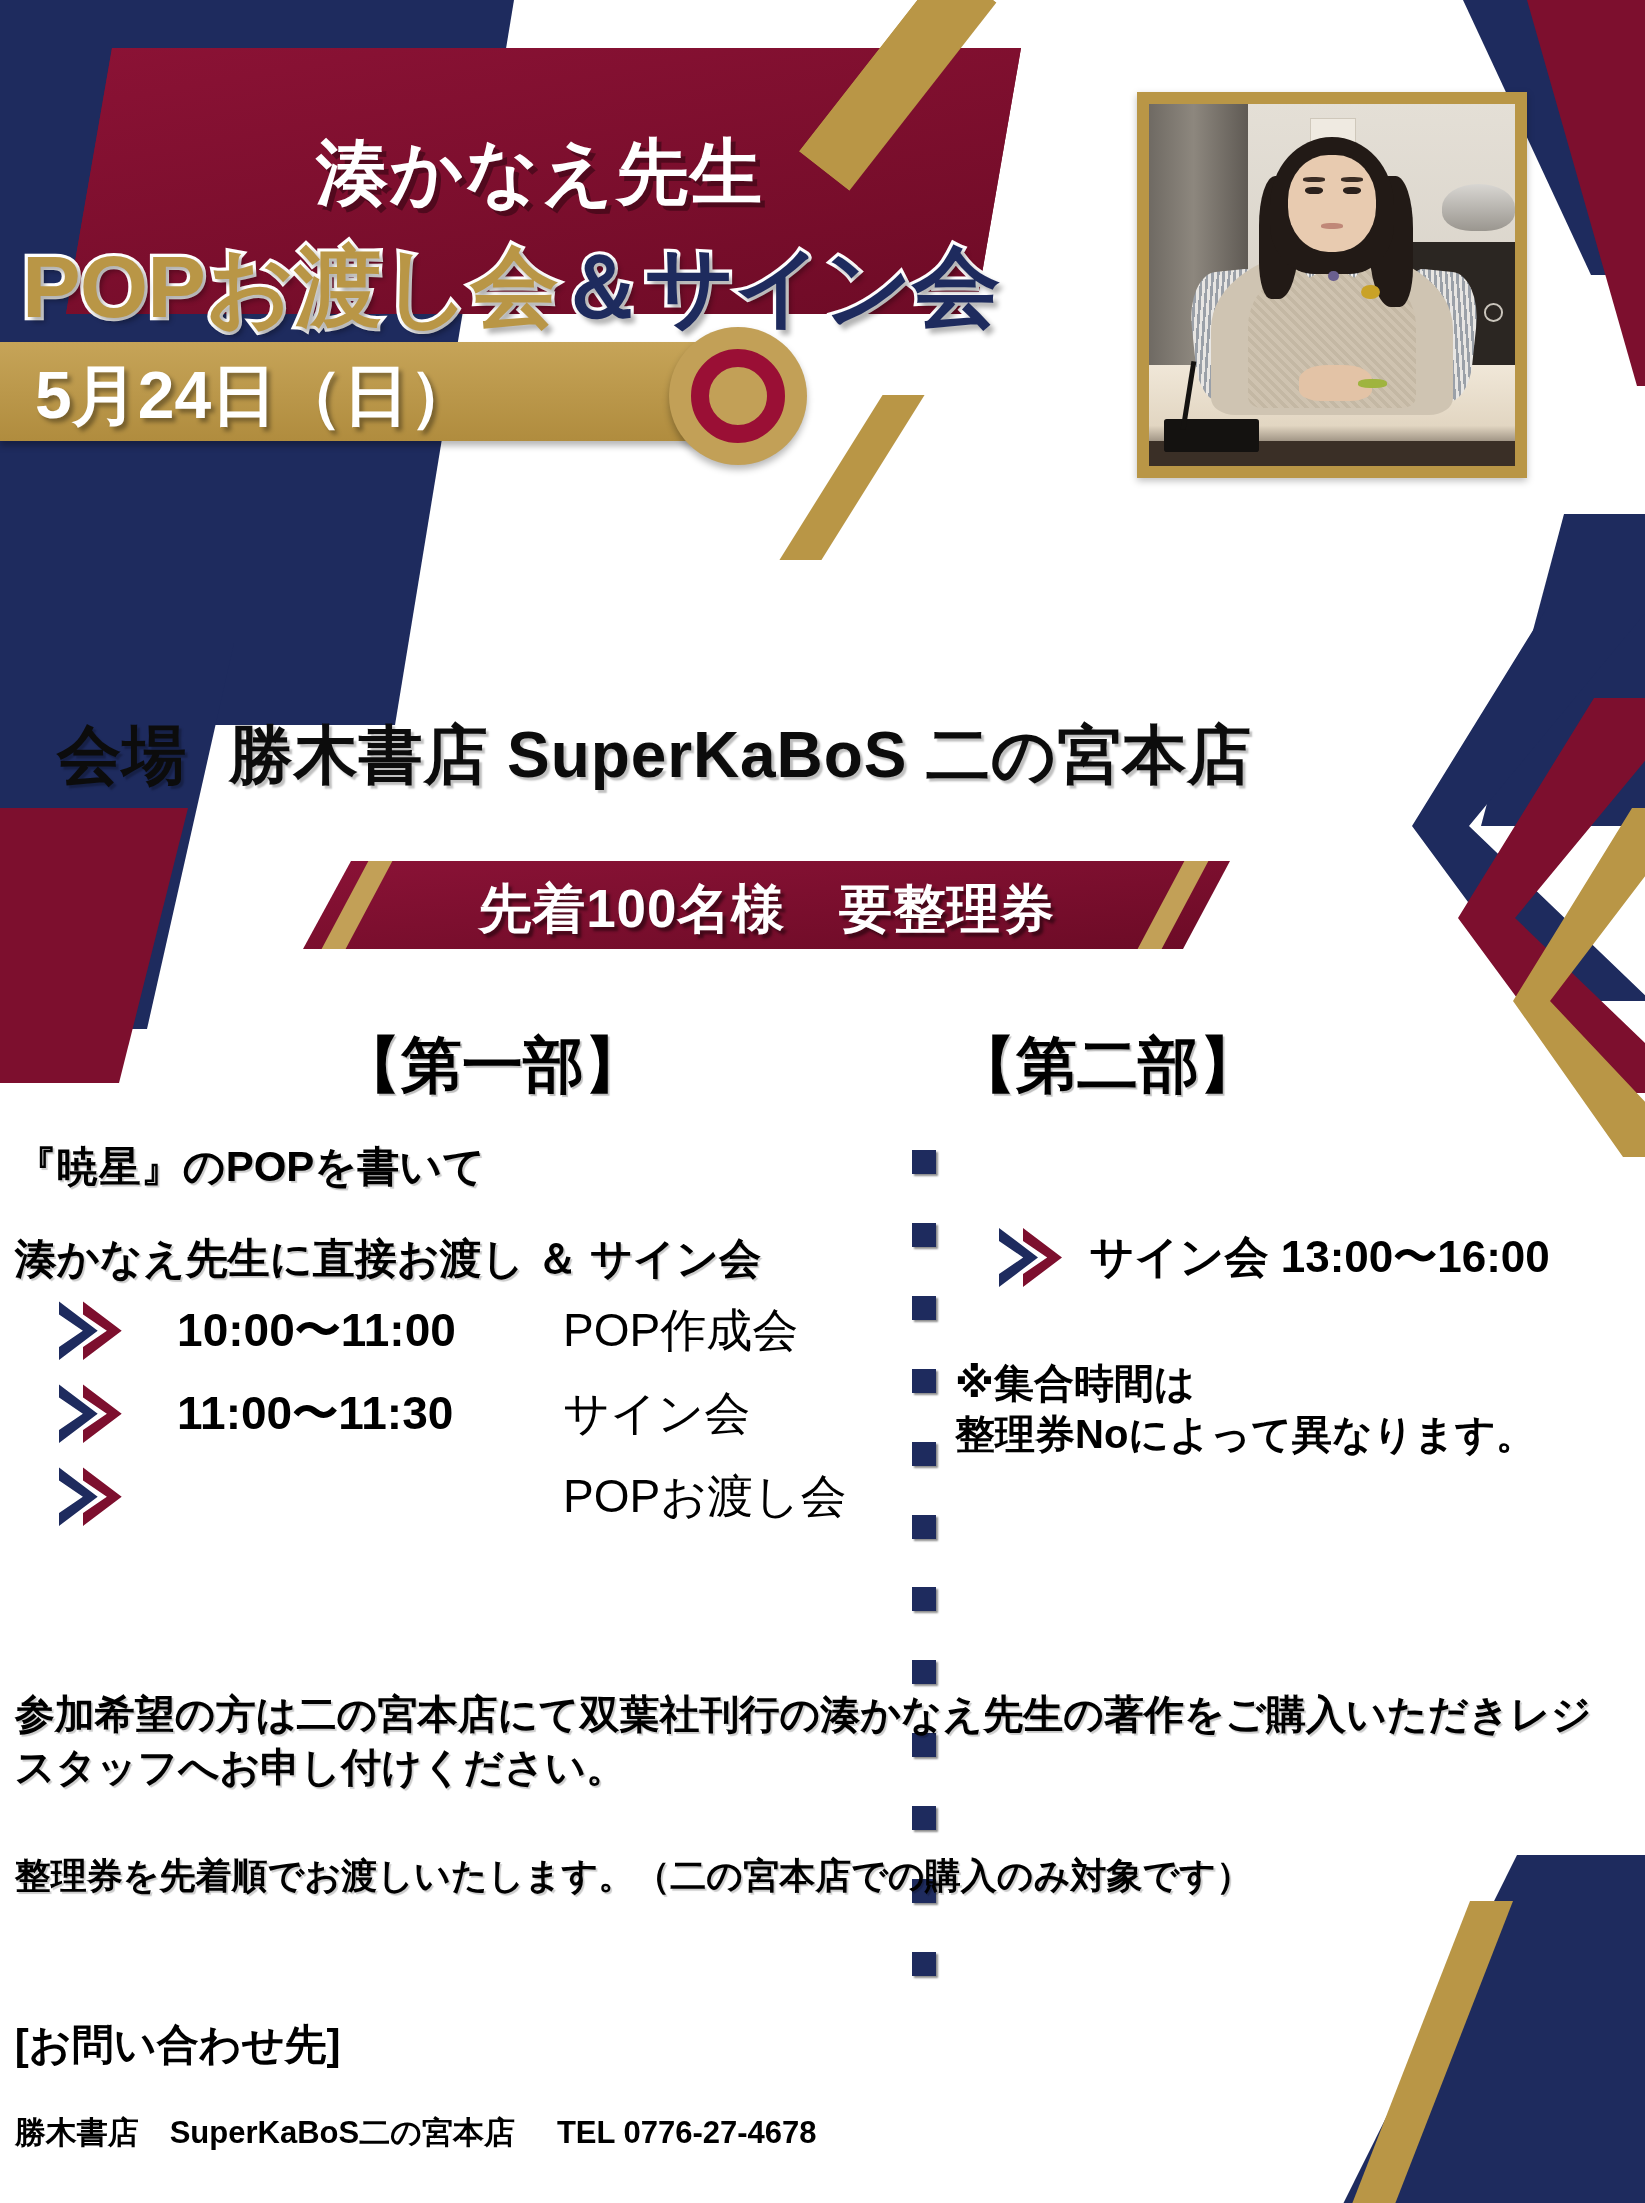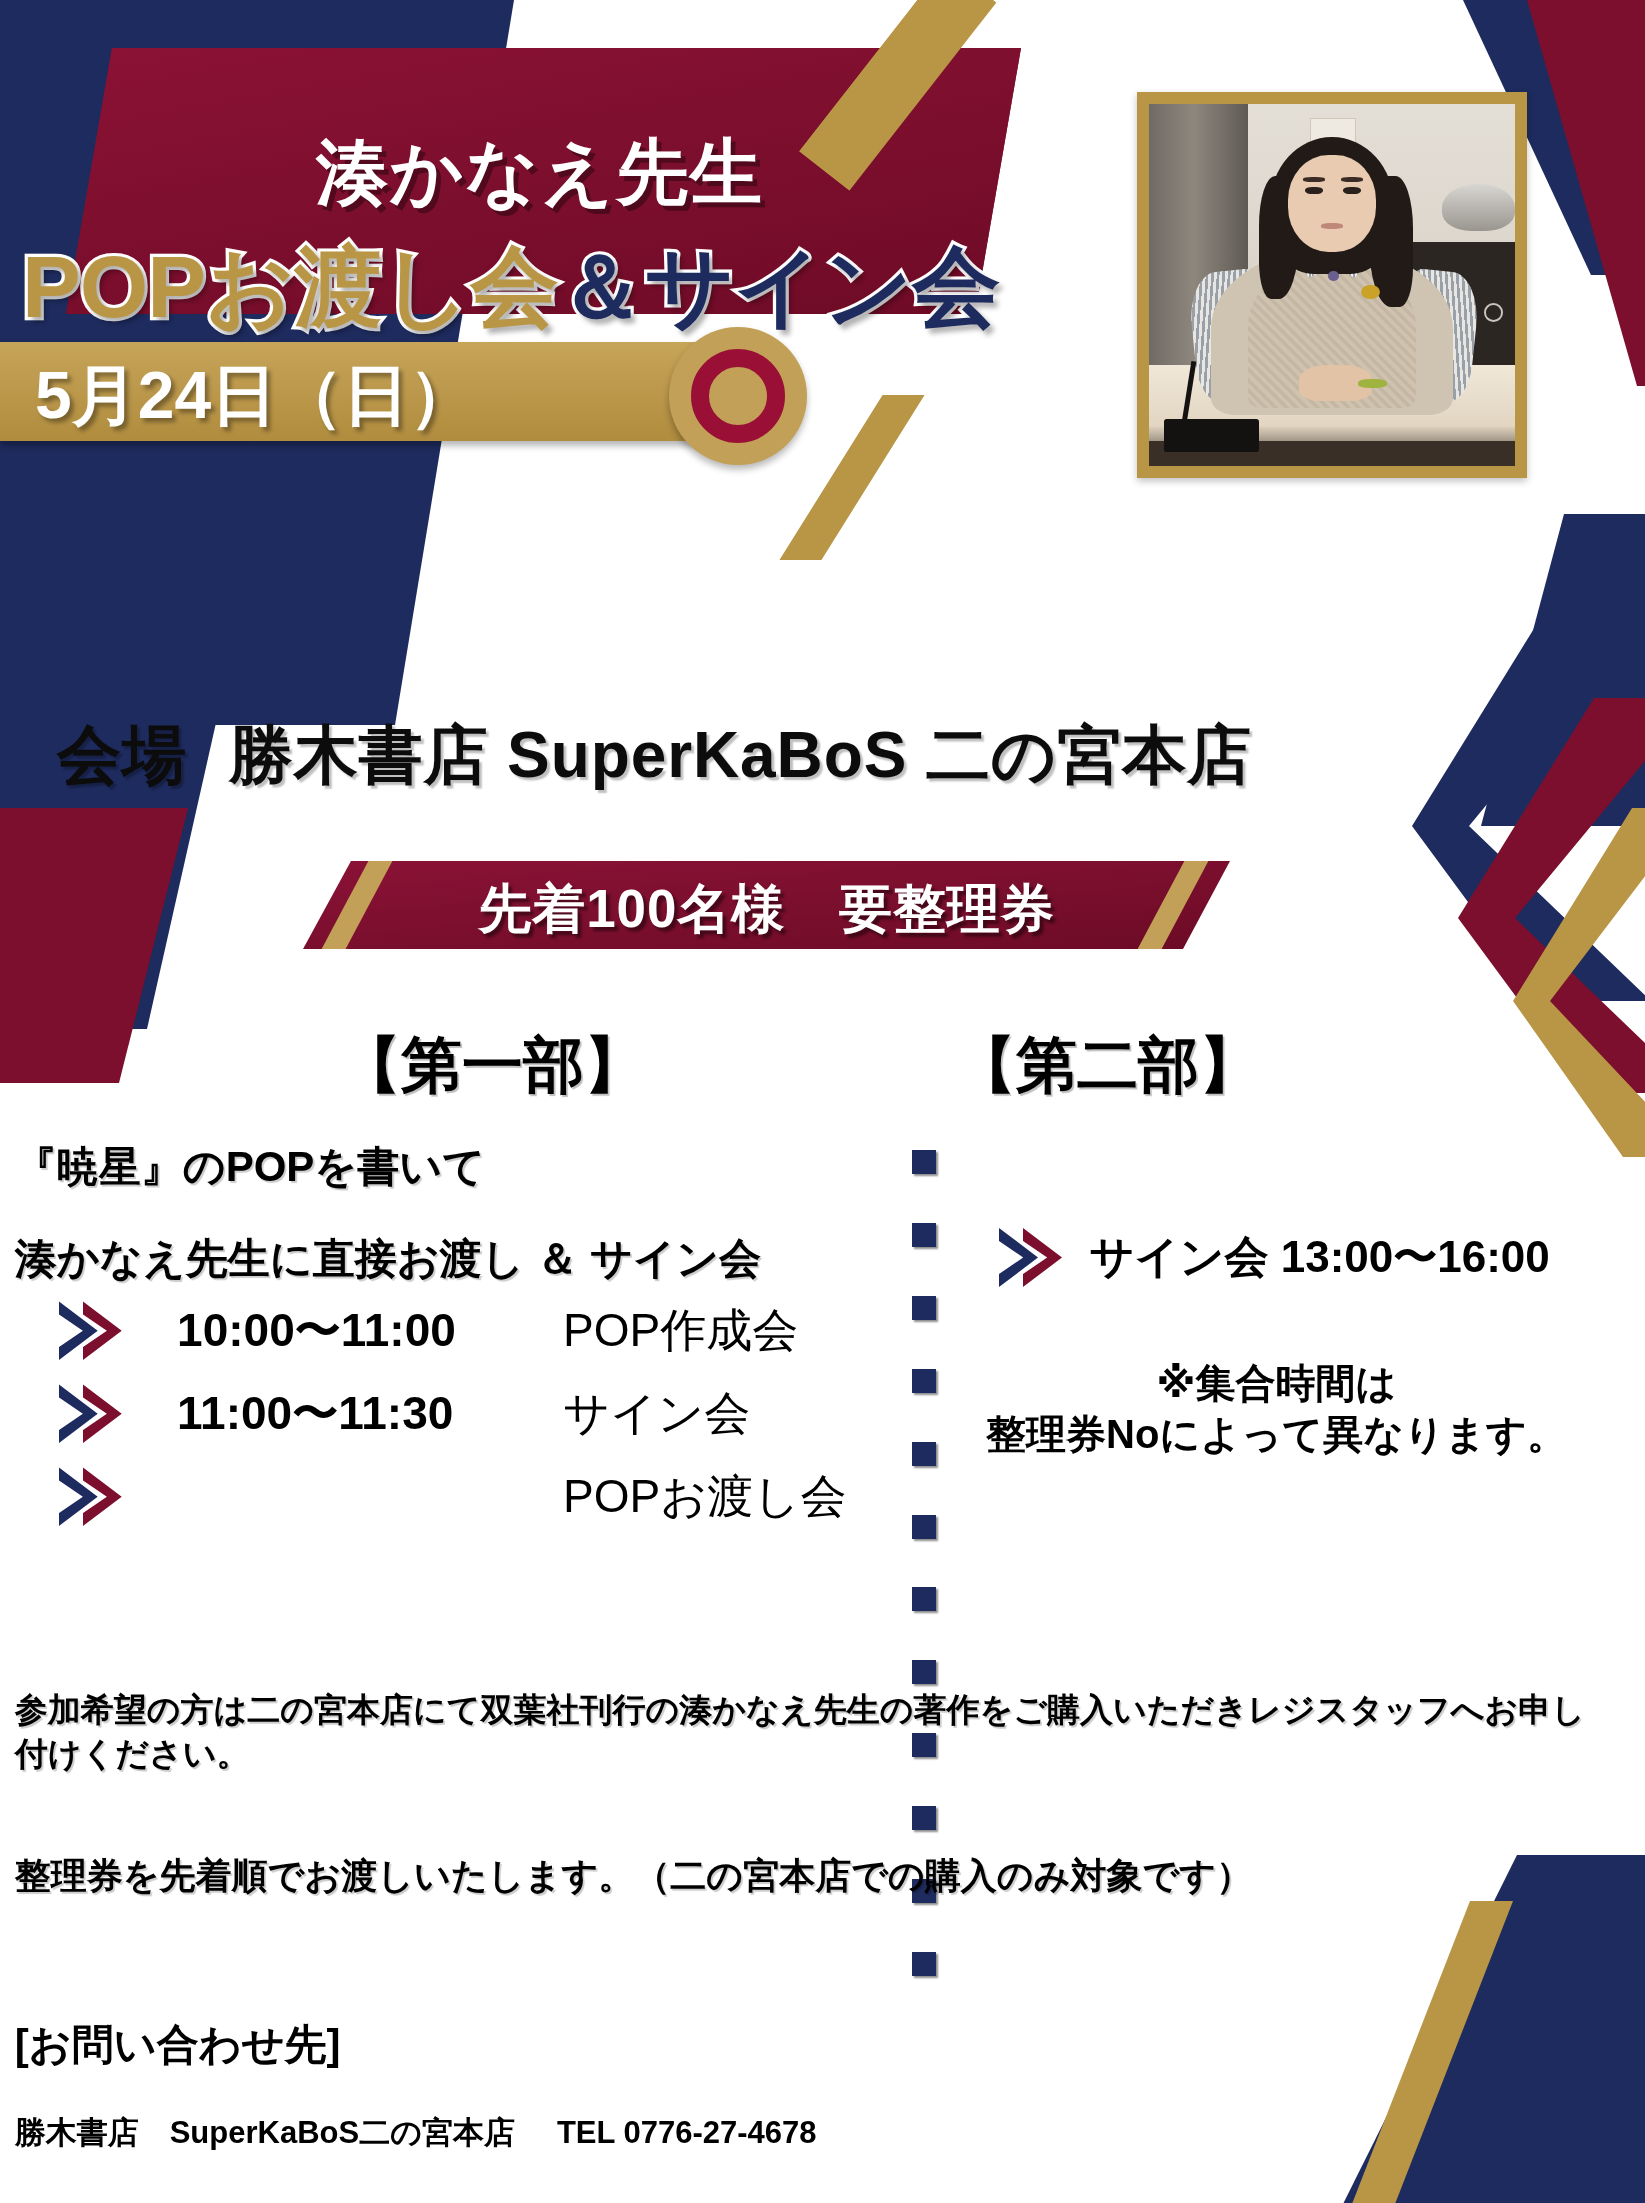--- a/index.html
+++ b/index.html
@@ -256,7 +256,7 @@
   .r-row{display:flex;align-items:center;height:73px;}
   .r-text{color:#000;font-size:44px;font-weight:700;white-space:nowrap;}
   .note{
-    margin-top:64px;text-align:center;width:643px;
+    margin-top:64px;width:643px;
     color:#000;font-size:40px;font-weight:700;line-height:1.28;
   }
 

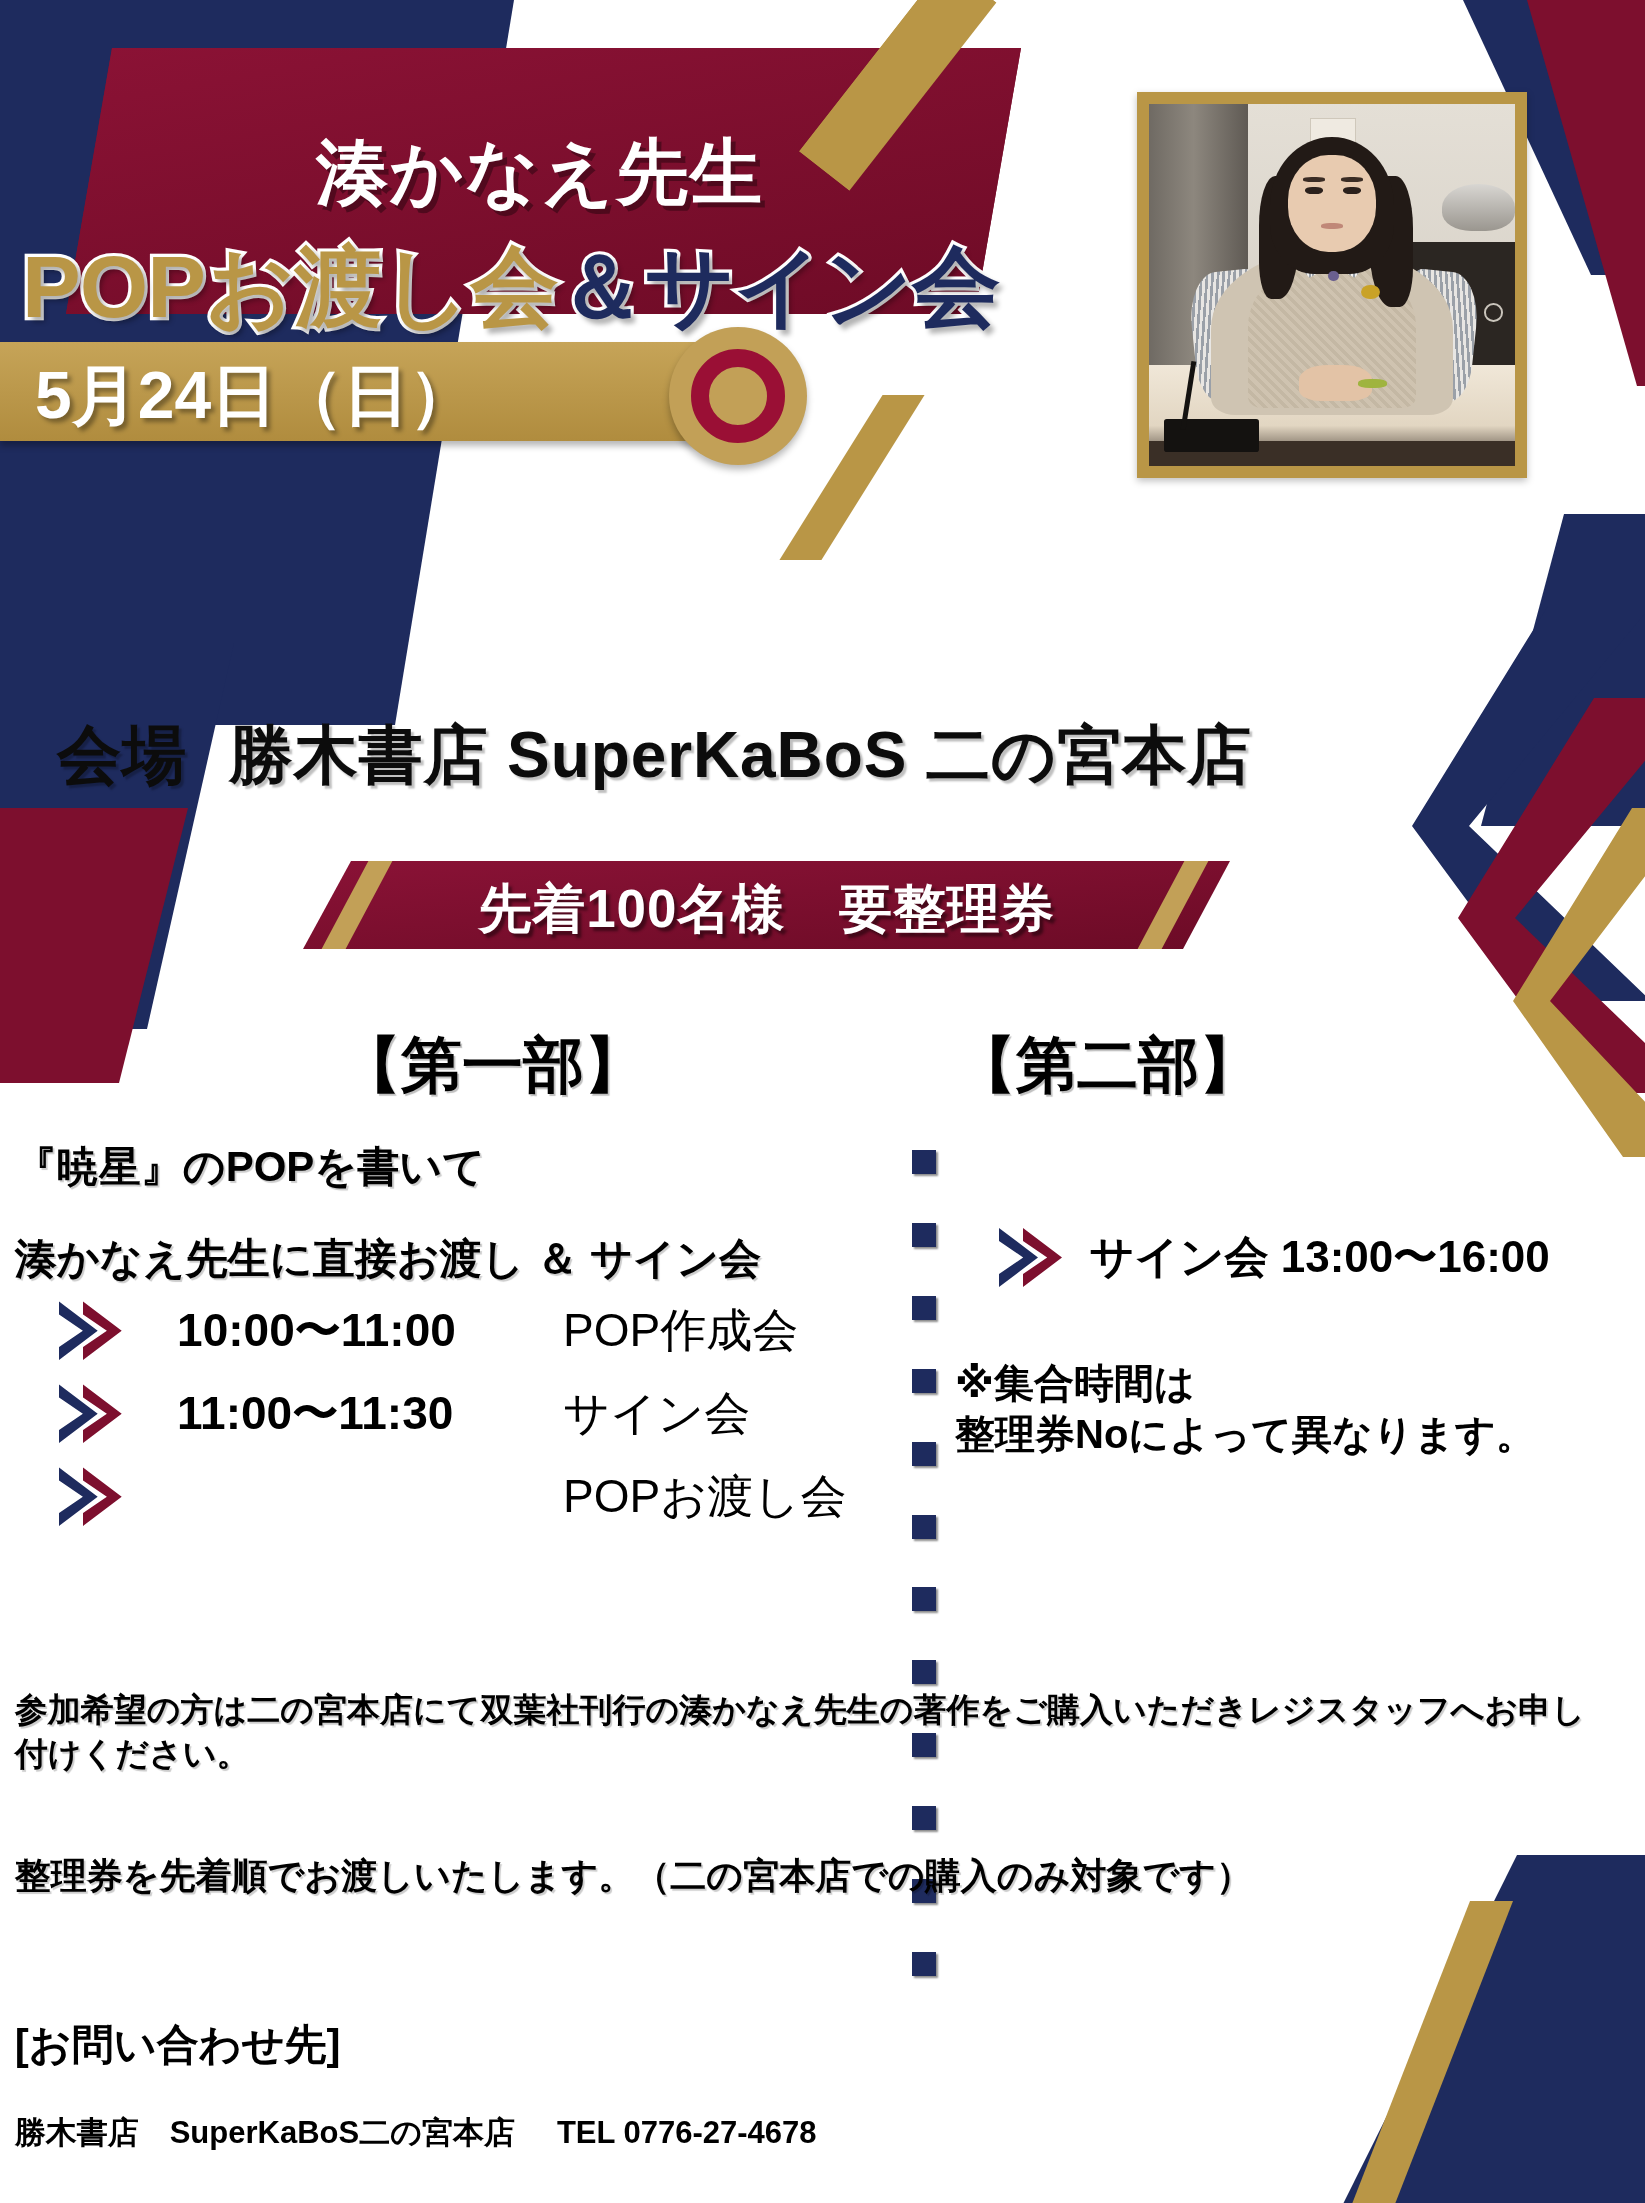--- a/index.html
+++ b/index.html
@@ -266,7 +266,7 @@
     color:#000;font-weight:700;
     text-shadow:1.8px 1.8px 0.9px rgba(0,0,0,.2);
   }
-  .body-p.b1{top:1688px;font-size:33px;line-height:1.32;}
+  .body-p.b1{top:1688px;font-size:40px;line-height:1.32;}
   .body-p.b2{top:1853px;font-size:36px;line-height:1.3;}
 
   

